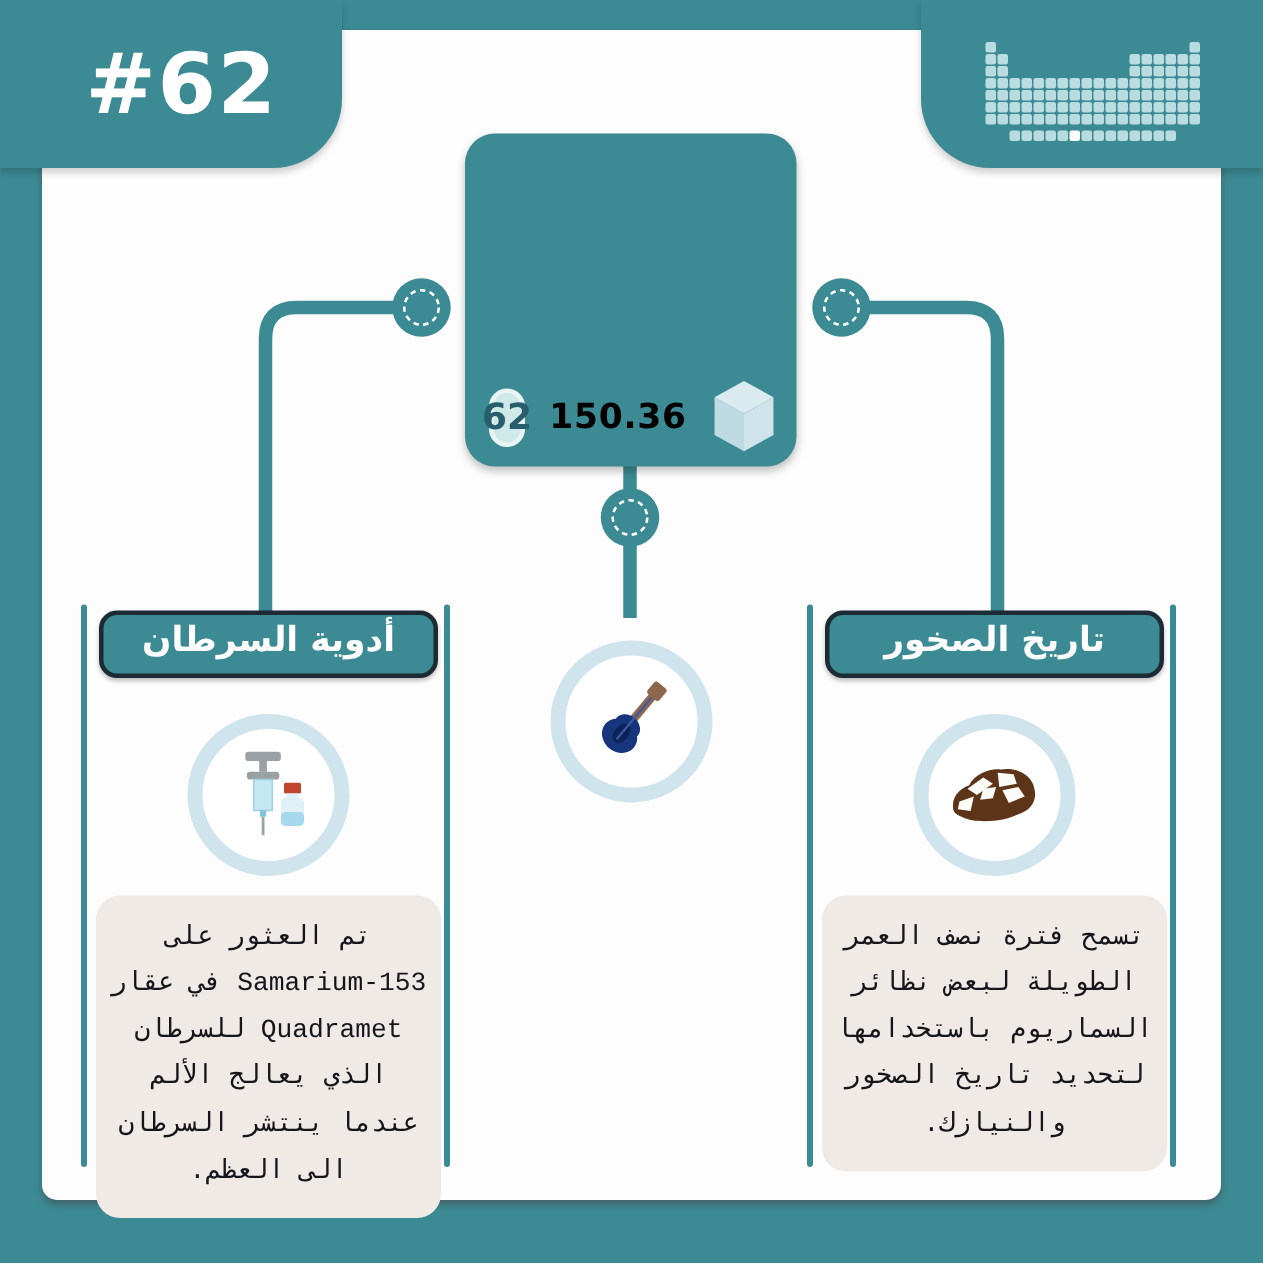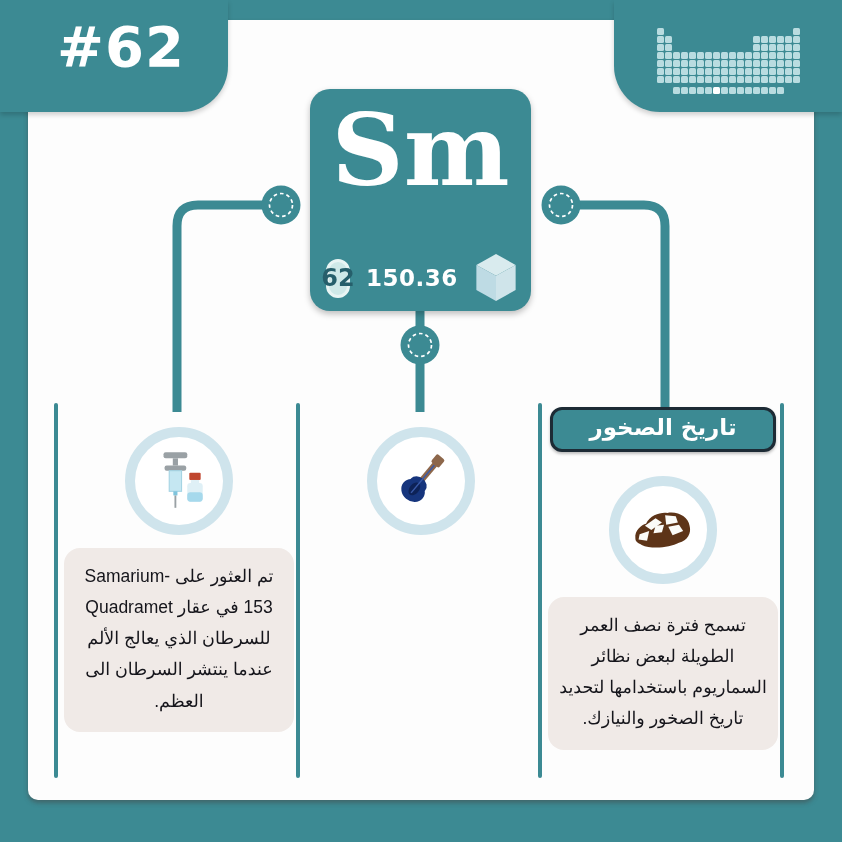--- a/index.html
+++ b/index.html
@@ -34,7 +34,7 @@
   .corner-block.left{left:0;border-radius:0 0 46px 0;}
   .corner-block.right{right:0;border-radius:0 0 0 46px;}
   .corner-tag{
-    position:absolute;left:46px;top:14px;width:150px;
+    position:absolute;left:46px;top:24px;width:150px;
     color:#fff;font-size:56px;font-weight:bold;letter-spacing:1px;
     text-align:center;
   }

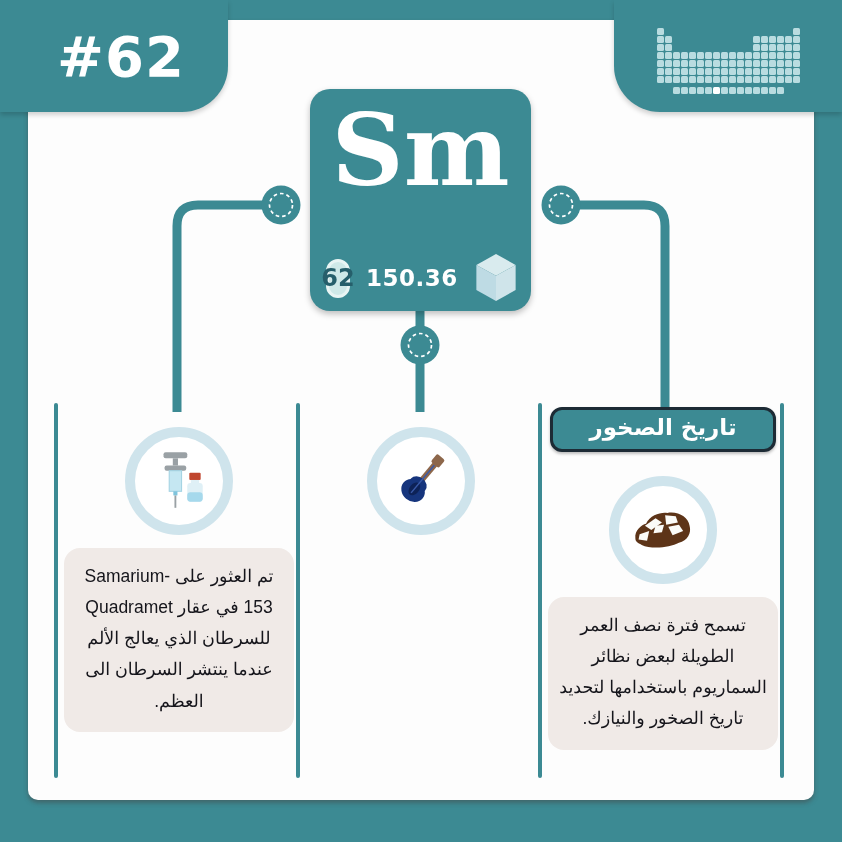--- a/index.html
+++ b/index.html
@@ -234,7 +234,6 @@
 </div>
 
 <div class="element-card">
-  <div class="symbol">Sm</div>
   <div class="meta">
     <div class="num-badge">62</div>
     <div class="mass">150.36</div>

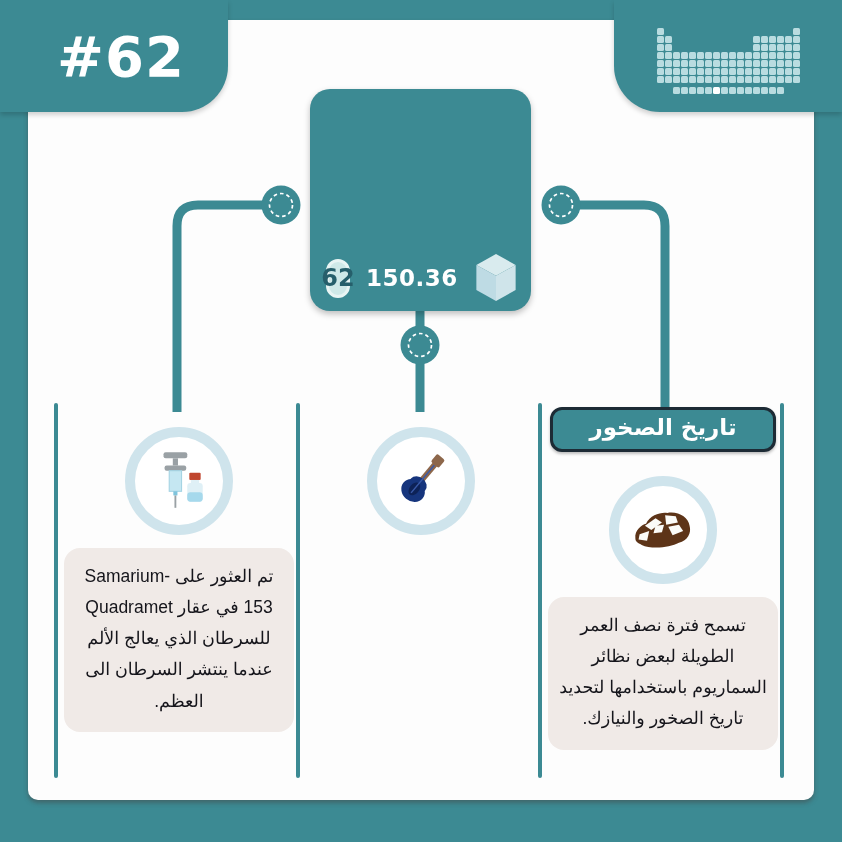--- a/index.html
+++ b/index.html
@@ -71,7 +71,7 @@
     display:flex;align-items:center;justify-content:center;
     color:#265f6b;font-size:24px;font-weight:bold;
   }
-  .mass{flex:1;text-align:center;color:#ffffff;font-size:23px;font-weight:bold;letter-spacing:.5px;}
+  .mass{flex:1;text-align:center;color:#000000;font-size:23px;font-weight:bold;letter-spacing:.5px;}
   .cube{width:44px;height:48px;}
   
   .divider{

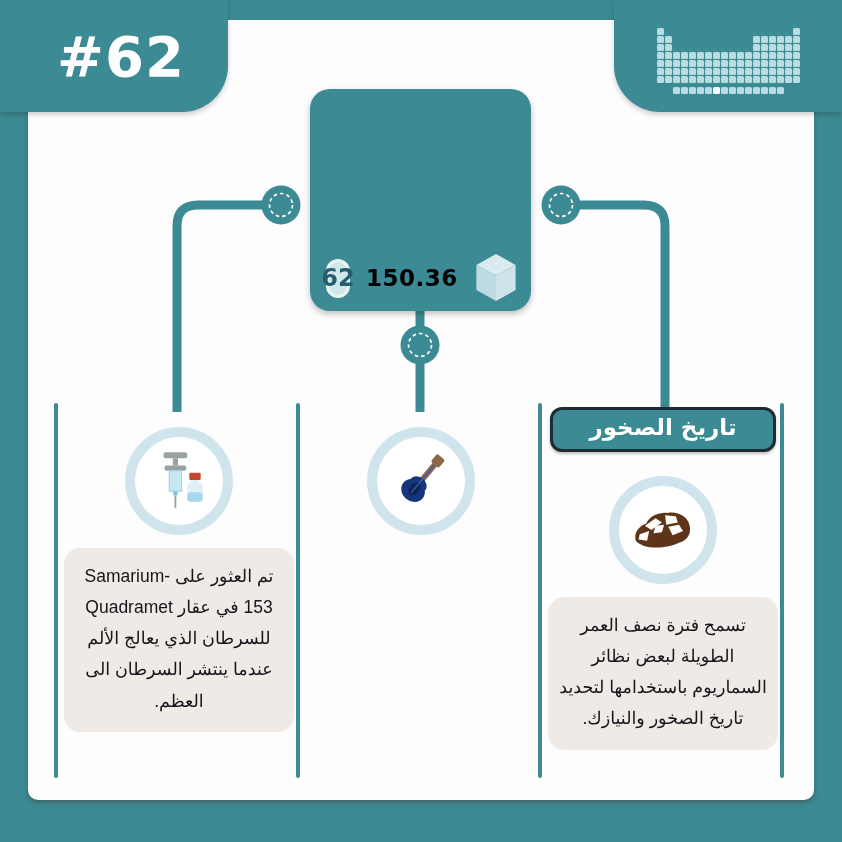--- a/index.html
+++ b/index.html
@@ -251,6 +251,7 @@
 <div class="divider" style="left:780px"></div>
 
 <div class="column" style="left:58px">
+  <div class="col-header">أدوية السرطان</div>
   <div class="icon-ring">
     <svg width="66" height="66" viewBox="0 0 64 64">
       <rect x="17" y="4" width="23" height="6" rx="2" fill="#9aa1a5"></rect>

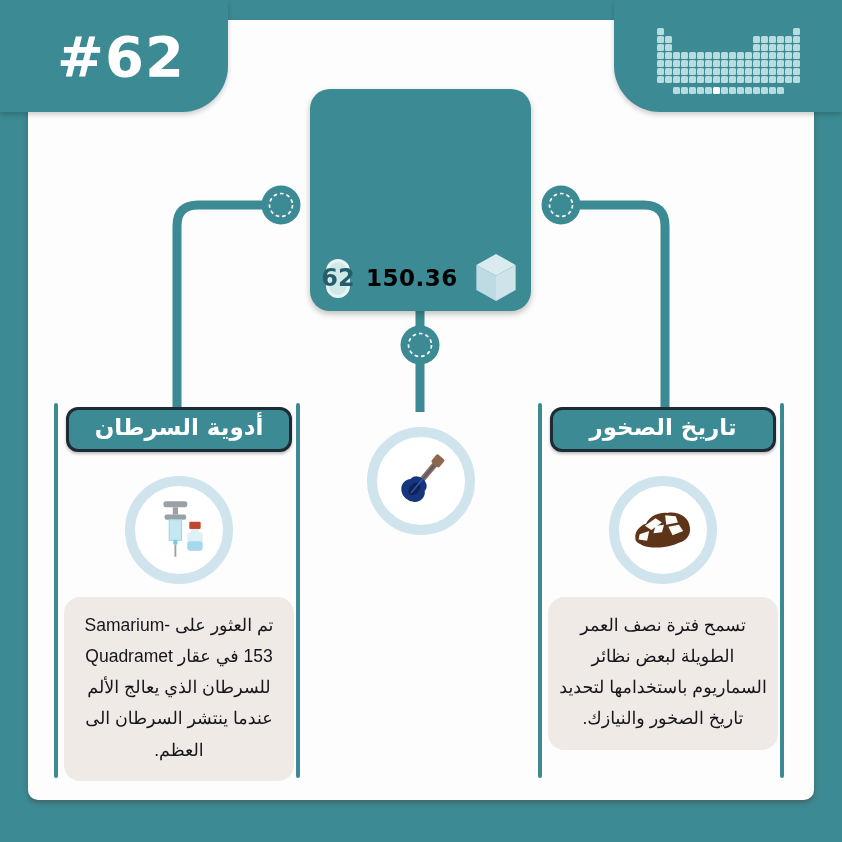--- a/index.html
+++ b/index.html
@@ -95,7 +95,7 @@
     margin:13px 6px 0;background:var(--box-bg);border-radius:16px;
     padding:13px 8px 15px;direction:rtl;text-align:center;
     color:var(--ink);font-size:17.5px;line-height:1.78;
-    font-family:Liberation Sans, sans-serif;
+    font-family:Liberation Mono, monospace;
   }
 </style>
 </head>

